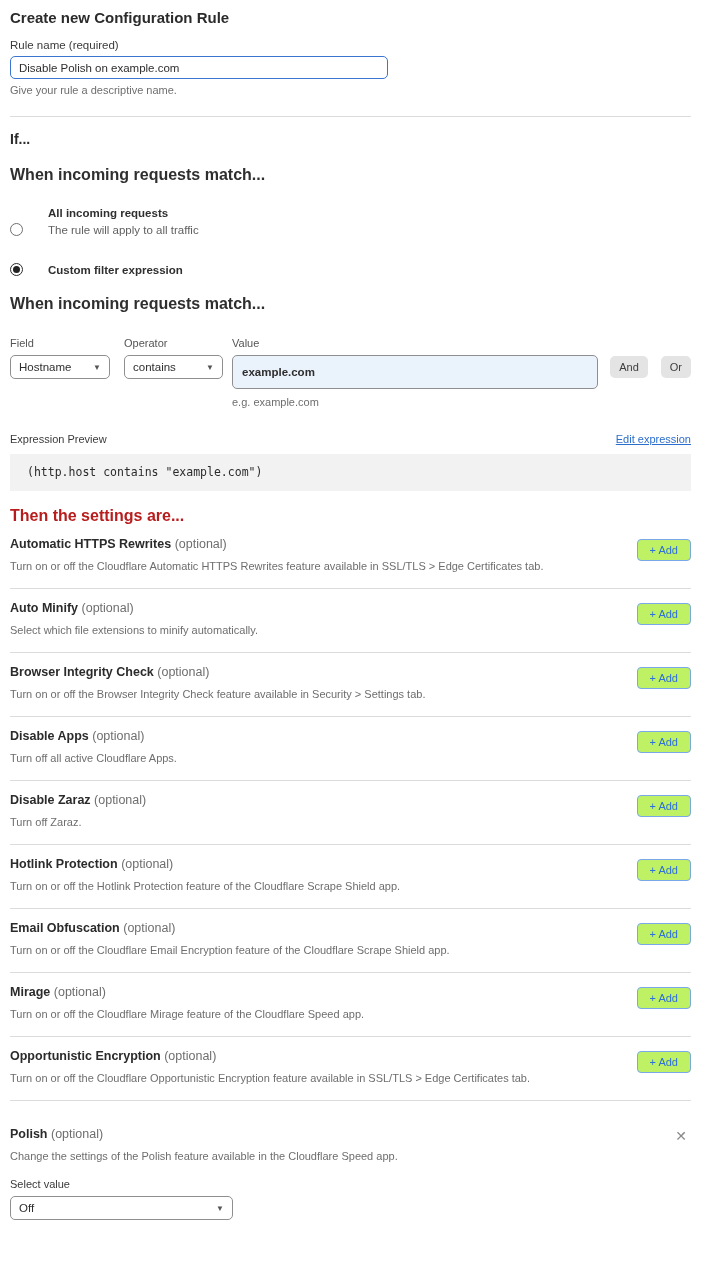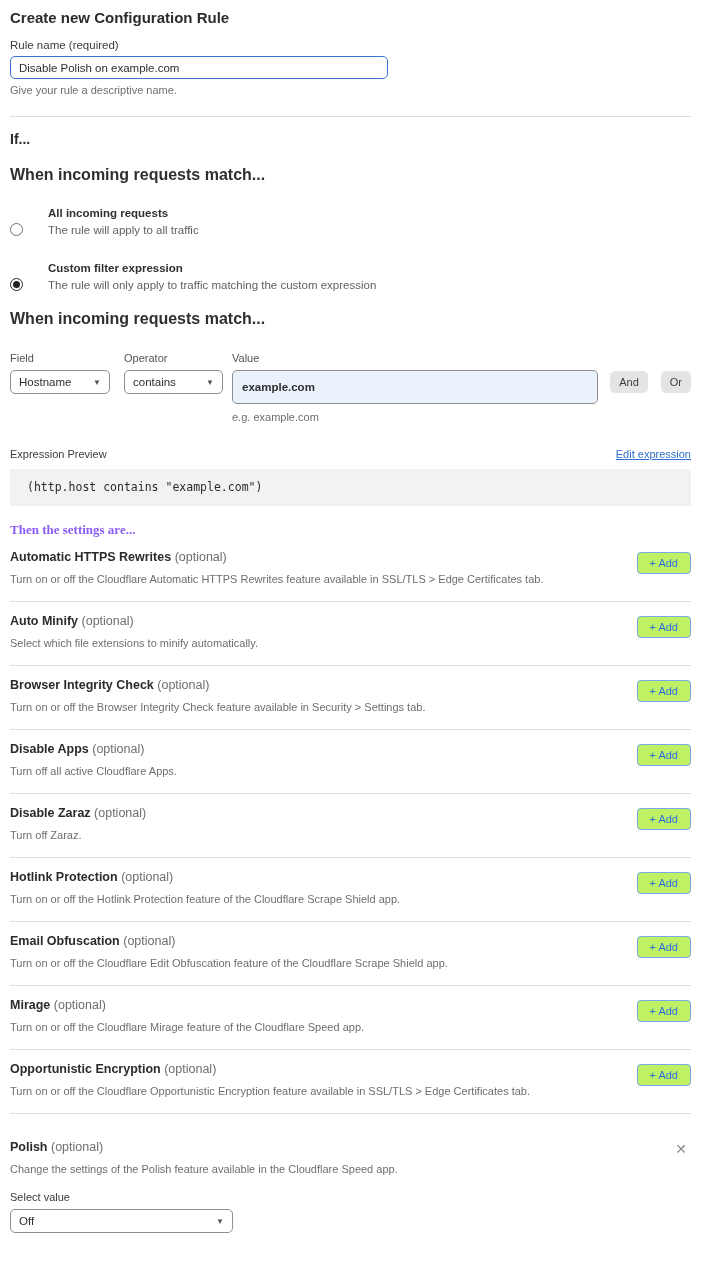--- a/index.html
+++ b/index.html
@@ -197,7 +197,6 @@
     <span class="radio-circle checked"></span>
     <span class="radio-texts">
       <div class="radio-label">Custom filter expression</div>
-      <div class="radio-desc">The rule will only apply to traffic matching the custom expression</div>
     </span>
   </div>
 

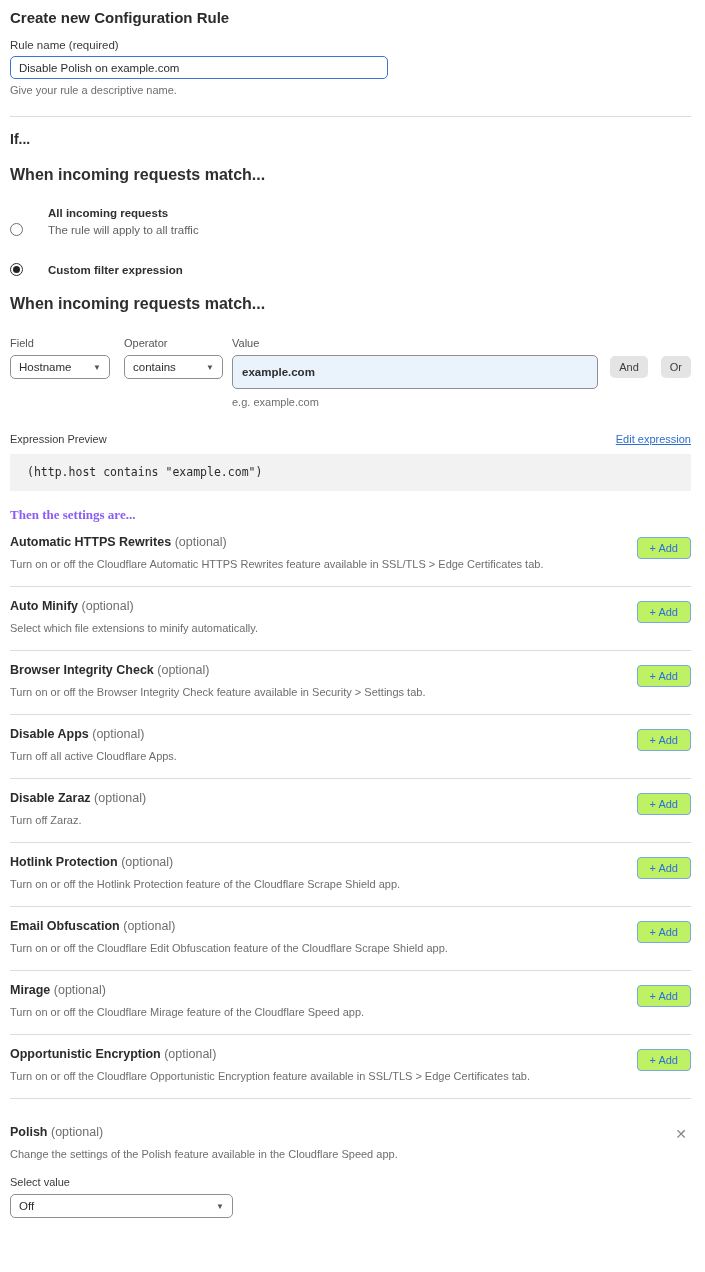--- a/index.html
+++ b/index.html
@@ -128,7 +128,7 @@
     color: #2b2b2b;
   }
 
-  .then-heading { font-size: 13px; font-weight: bold; margin-top: 16px; color: #8b5cf6; font-family: Liberation Serif, serif; }
+  .then-heading { font-size: 16px; font-weight: bold; margin-top: 16px; color: #b91c1c; }
 
   
   .setting-row {

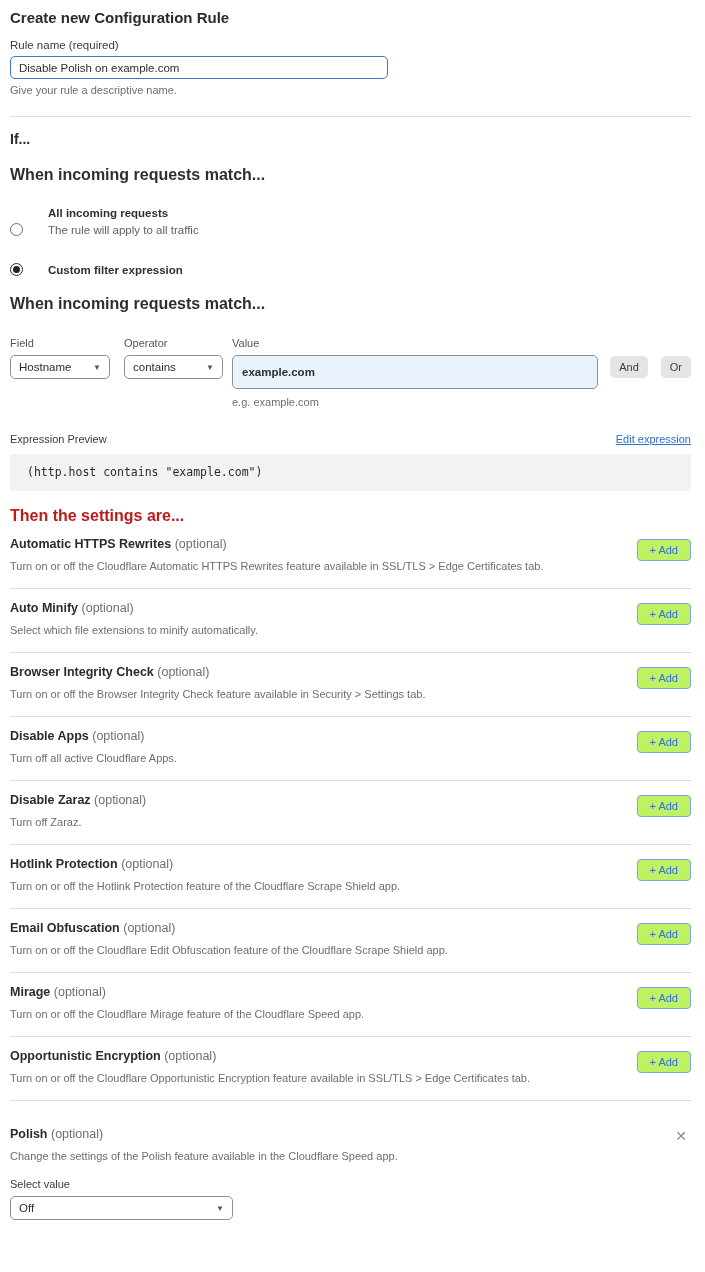--- a/index.html
+++ b/index.html
@@ -328,7 +328,7 @@
           <span class="setting-name">Email Obfuscation</span>
           <span class="setting-optional"> (optional)</span>
         </div>
-        <div class="setting-desc">Turn on or off the Cloudflare Edit Obfuscation feature of the Cloudflare Scrape Shield app.</div>
+        <div class="setting-desc">Turn on or off the Cloudflare Email Encryption feature of the Cloudflare Scrape Shield app.</div>
       </div>
       <button class="add-btn">+ Add</button>
     </div>

